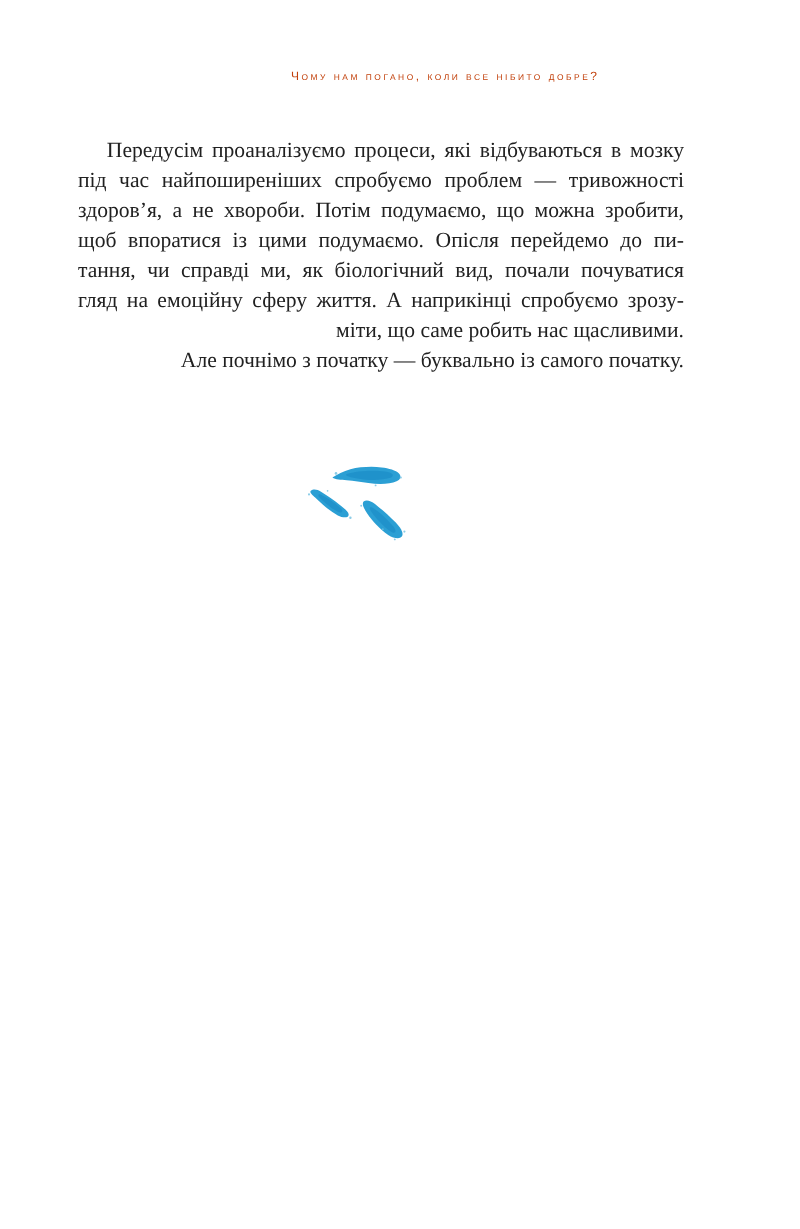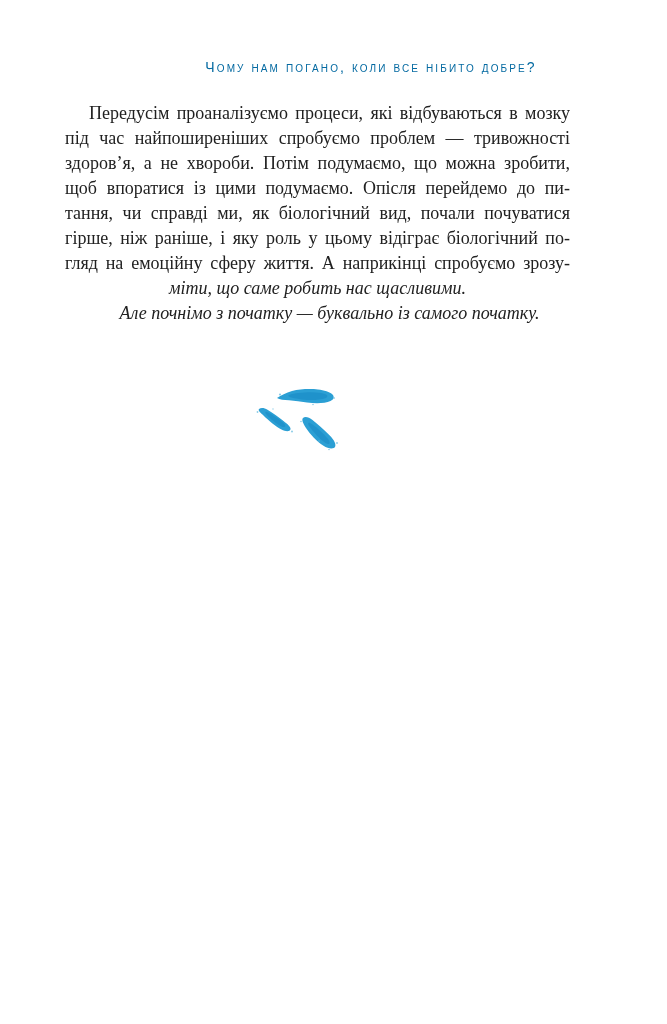--- a/index.html
+++ b/index.html
@@ -22,10 +22,10 @@
     transform: translateX(-50%);
     white-space: nowrap;
     font-family: "Liberation Sans", sans-serif;
-    font-size: 14px;
+    font-size: 10px;
     font-variant: small-caps;
     letter-spacing: 2.1px;
-    color: #0369a1;
+    color: #c2410c;
   }
   .text-block {
     position: absolute;

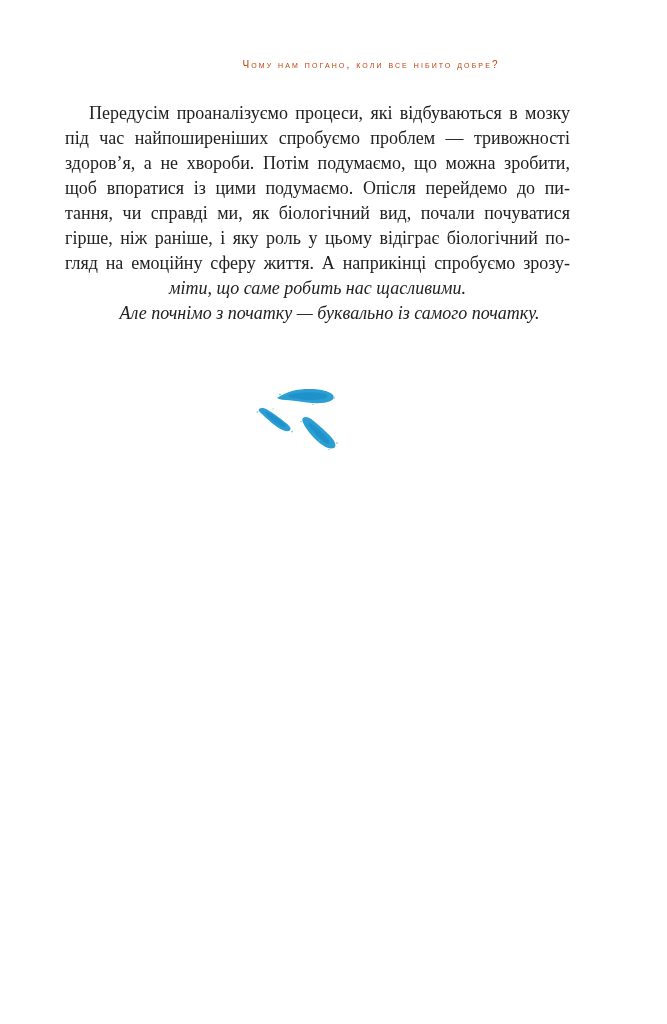--- a/index.html
+++ b/index.html
@@ -30,7 +30,7 @@
   .text-block {
     position: absolute;
     left: 65px;
-    top: 101px;
+    top: 113px;
     width: 505px;
     font-family: "Liberation Serif", serif;
     font-size: 18px;

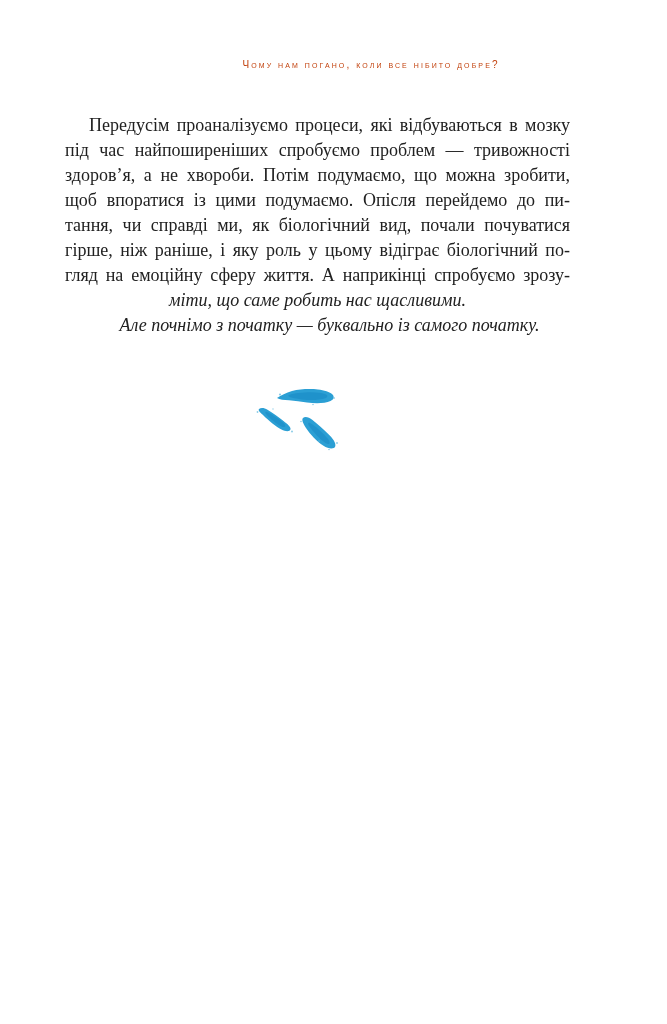--- a/index.html
+++ b/index.html
@@ -73,7 +73,6 @@
     <div class="line j">здоров’я, а не хвороби. Потім подумаємо, що можна зробити,</div>
     <div class="line j">щоб впоратися із цими подумаємо. Опісля перейдемо до пи-</div>
     <div class="line j">тання, чи справді ми, як біологічний вид, почали почуватися</div>
-    <div class="line j">гірше, ніж раніше, і яку роль у цьому відіграє біологічний по-</div>
     <div class="line j">гляд на емоційну сферу життя. А наприкінці спробуємо зрозу-</div>
     <div class="line l">міти, що саме робить нас щасливими.</div>
     <div class="line l i">Але почнімо з початку — буквально із самого початку.</div>

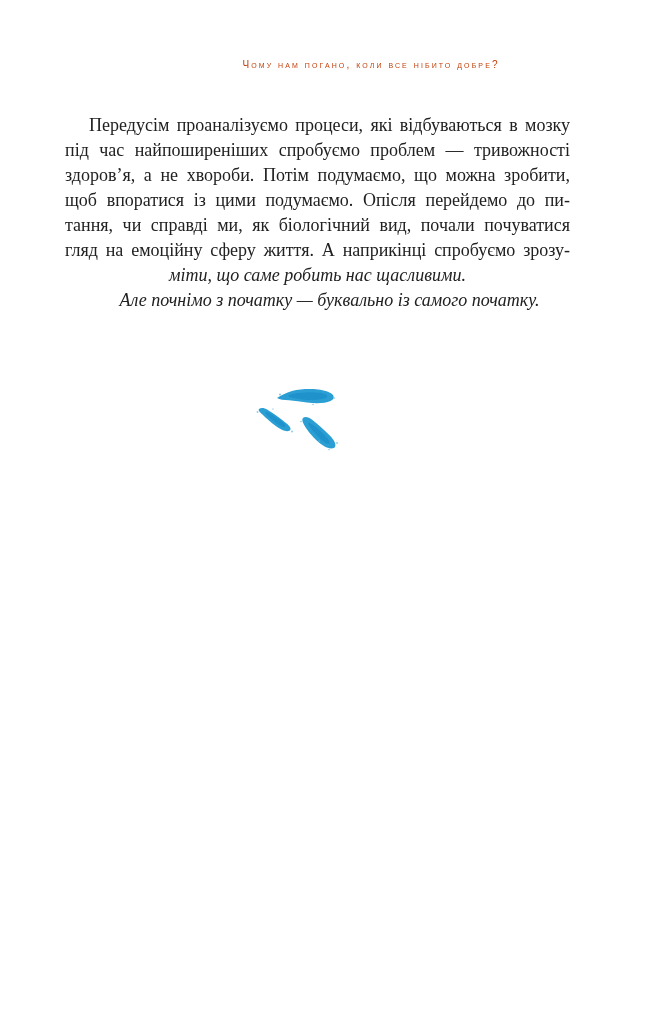--- a/index.html
+++ b/index.html
@@ -46,8 +46,7 @@
     text-align-last: justify;
   }
   .line.l {
-    text-align: center;
-    font-style: italic;
+    text-align: right;
   }
   .line.i {
     text-indent: 24px;

